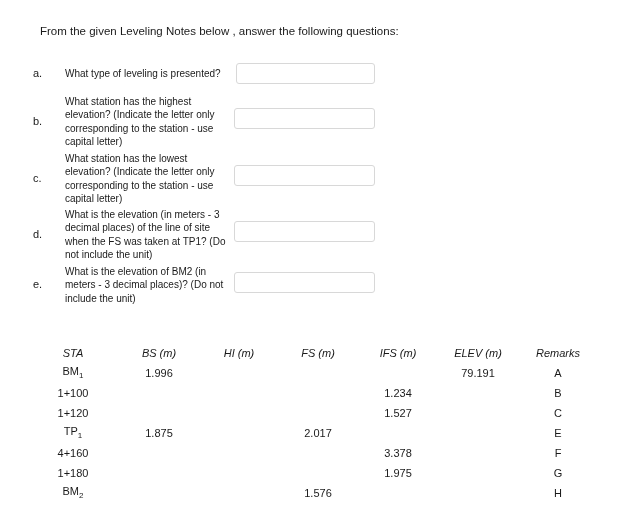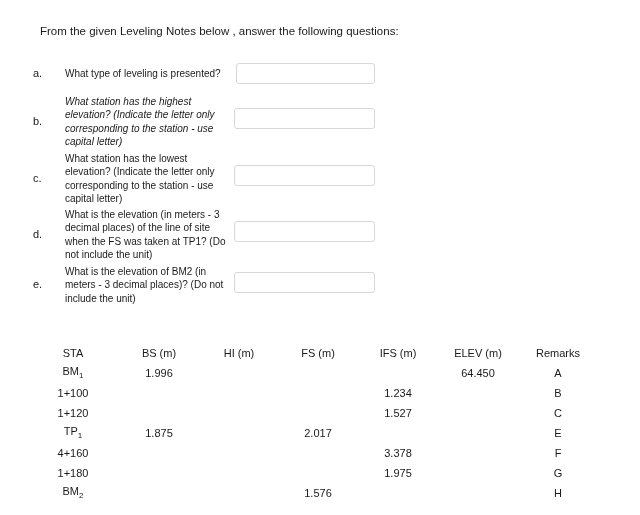--- a/index.html
+++ b/index.html
@@ -77,7 +77,7 @@
   
   #q-b { top: 35px; }
   #q-b .question-letter { top: 20px; }
-  #q-b .question-text { top: 0px; font-style: italic; }
+  #q-b .question-text { top: 0px; }
   #q-b .answer-input { left: 234px; top: 13px; width: 141px; }
 
   

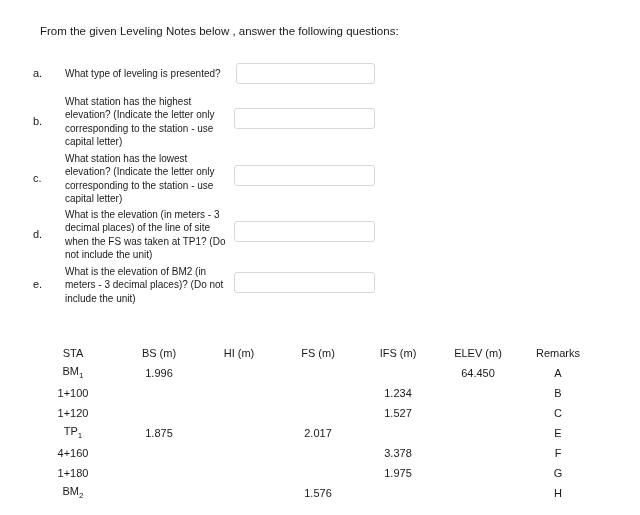--- a/index.html
+++ b/index.html
@@ -118,7 +118,7 @@
     vertical-align: middle;
     white-space: nowrap;
   }
-  #leveling-table thead th { font-weight: normal; }
+  #leveling-table thead th { font-weight: normal; font-style: italic; }
   .col-sta    { width: 90px; }
   .col-bs     { width: 82px; }
   .col-hi     { width: 78px; }

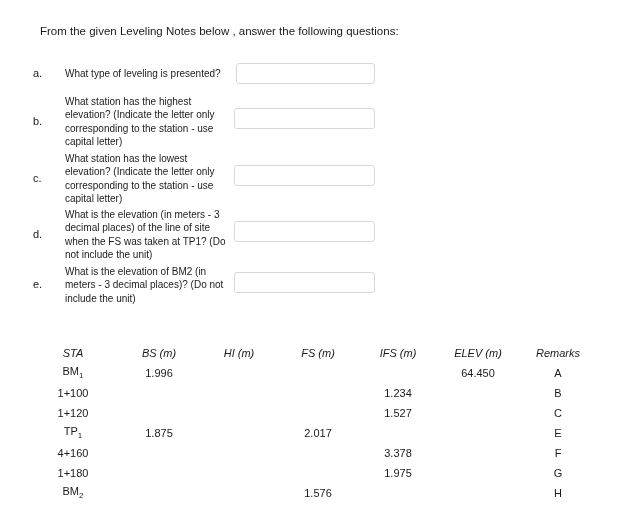--- a/index.html
+++ b/index.html
@@ -202,7 +202,7 @@
         <td></td>
         <td></td>
         <td></td>
-        <td>64.450</td>
+        <td>79.191</td>
         <td>A</td>
         <td></td>
       </tr>

